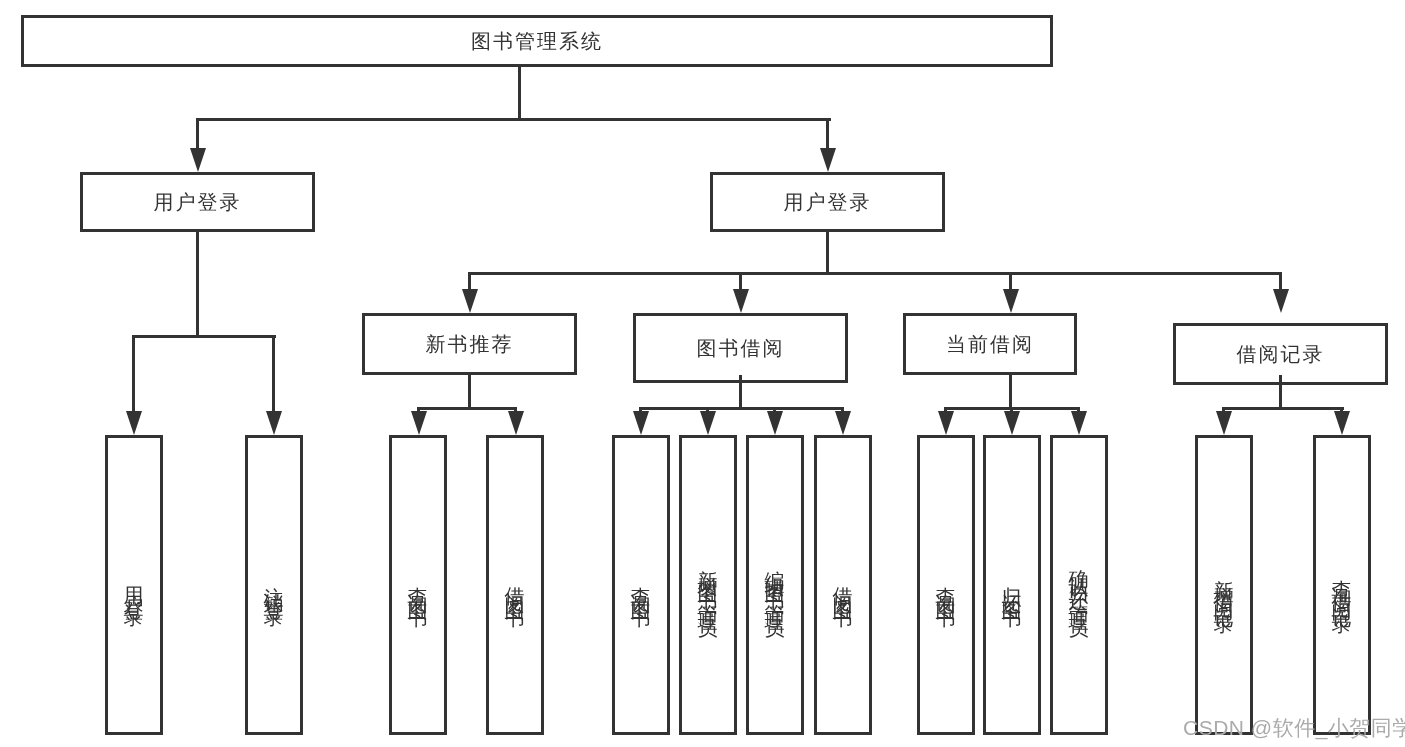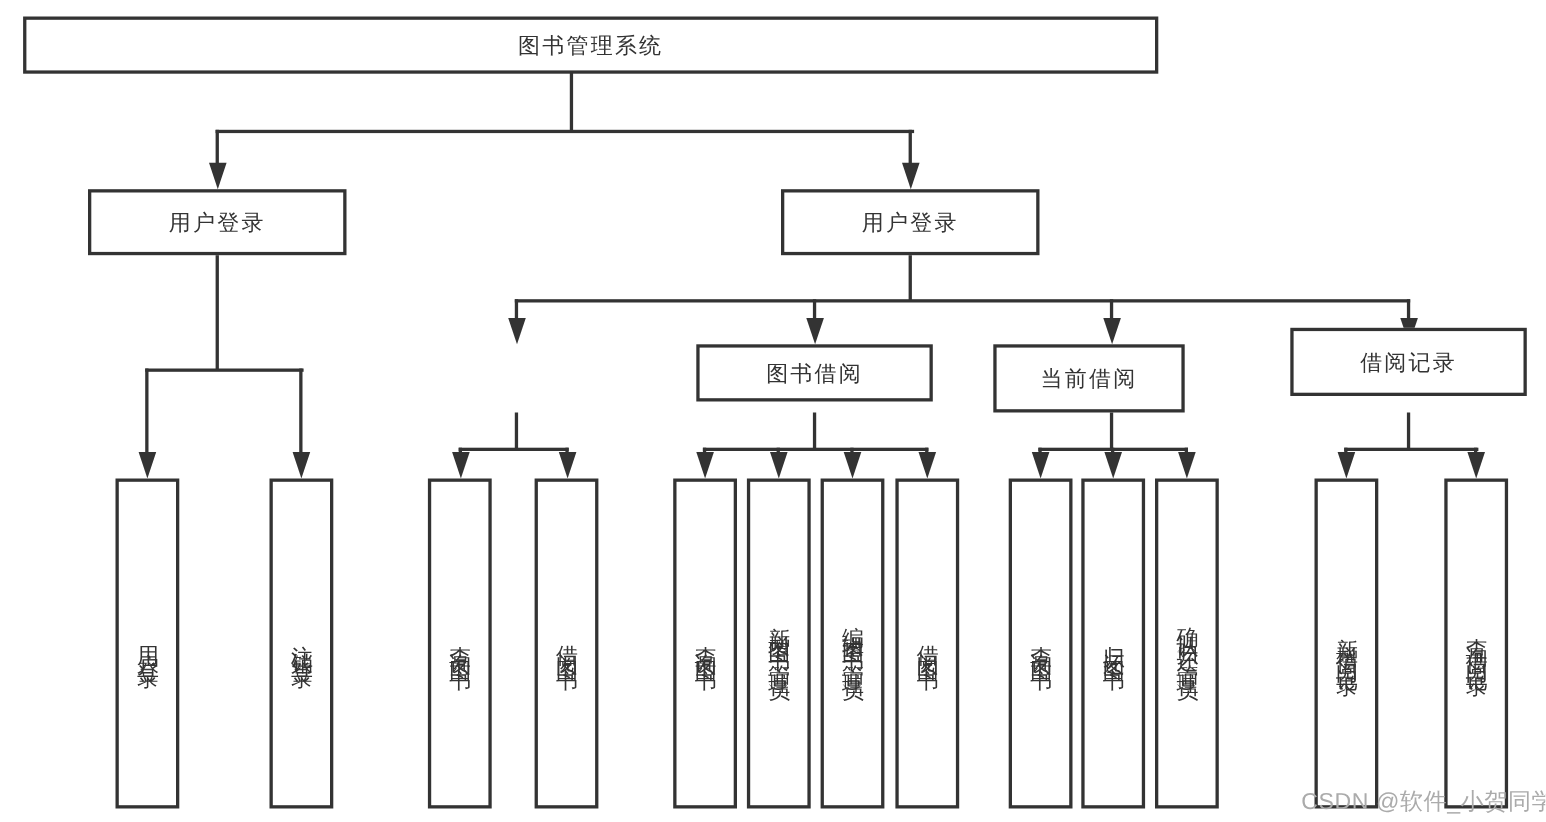--- a/index.html
+++ b/index.html
@@ -75,6 +75,9 @@
   <div class="arrow" style="left:1003px;top:289px"></div>
   <div class="arrow" style="left:1273px;top:289px"></div>
 
+  <div class="box hbox" style="left:362px;top:313px;width:215px;height:62px">
+    <span>新书推荐</span>
+  </div>
   <div class="box hbox" style="left:633px;top:313px;width:215px;height:52px">
     <span>图书借阅</span>
   </div>

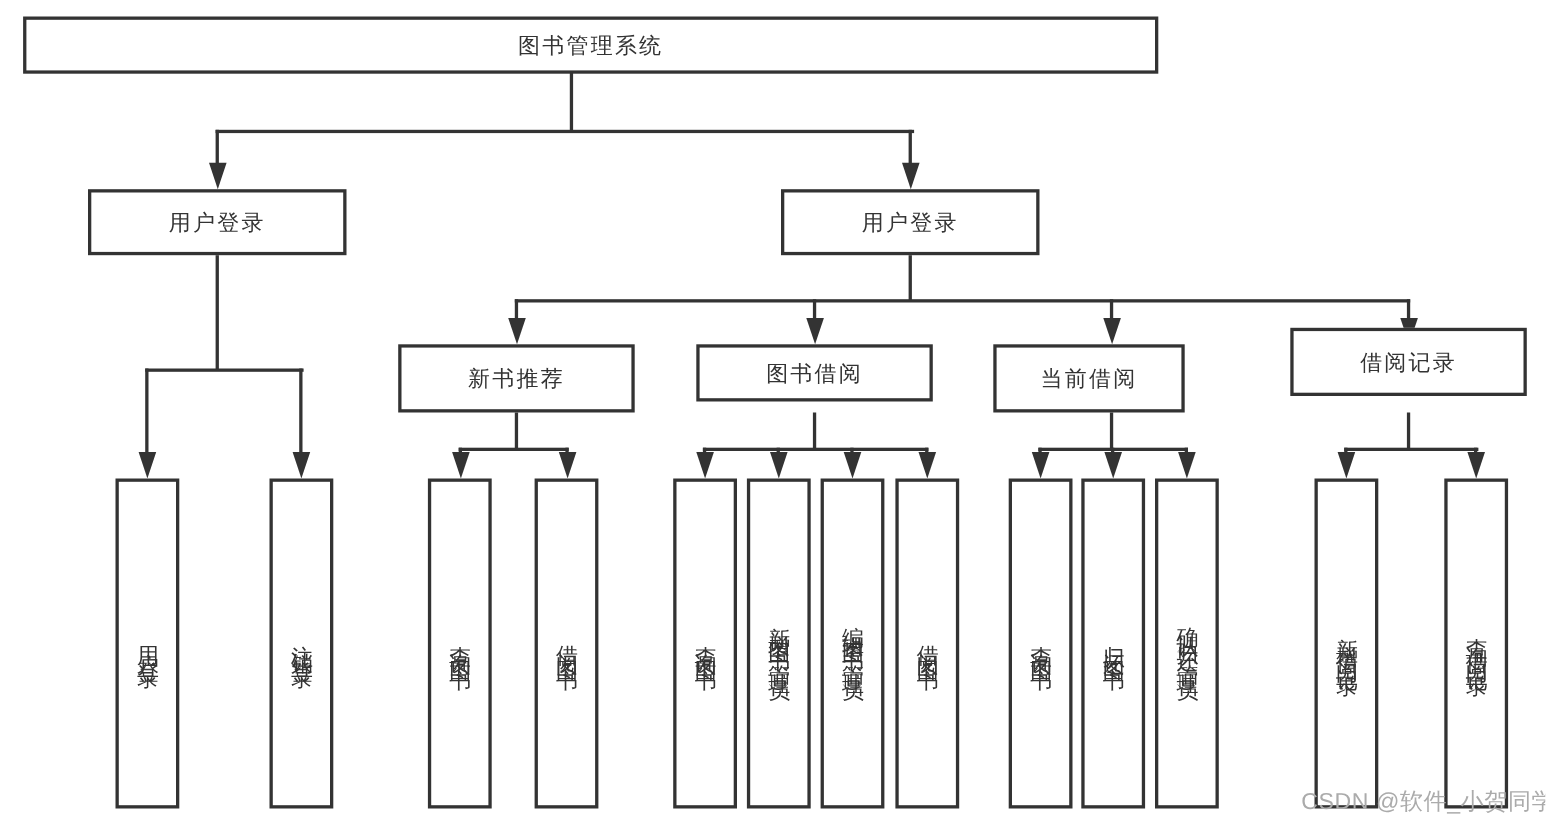--- a/index.html
+++ b/index.html
@@ -78,7 +78,7 @@
   <div class="box hbox" style="left:362px;top:313px;width:215px;height:62px">
     <span>新书推荐</span>
   </div>
-  <div class="box hbox" style="left:633px;top:313px;width:215px;height:52px">
+  <div class="box hbox" style="left:633px;top:313px;width:215px;height:70px">
     <span>图书借阅</span>
   </div>
   <div class="box hbox" style="left:903px;top:313px;width:174px;height:62px">

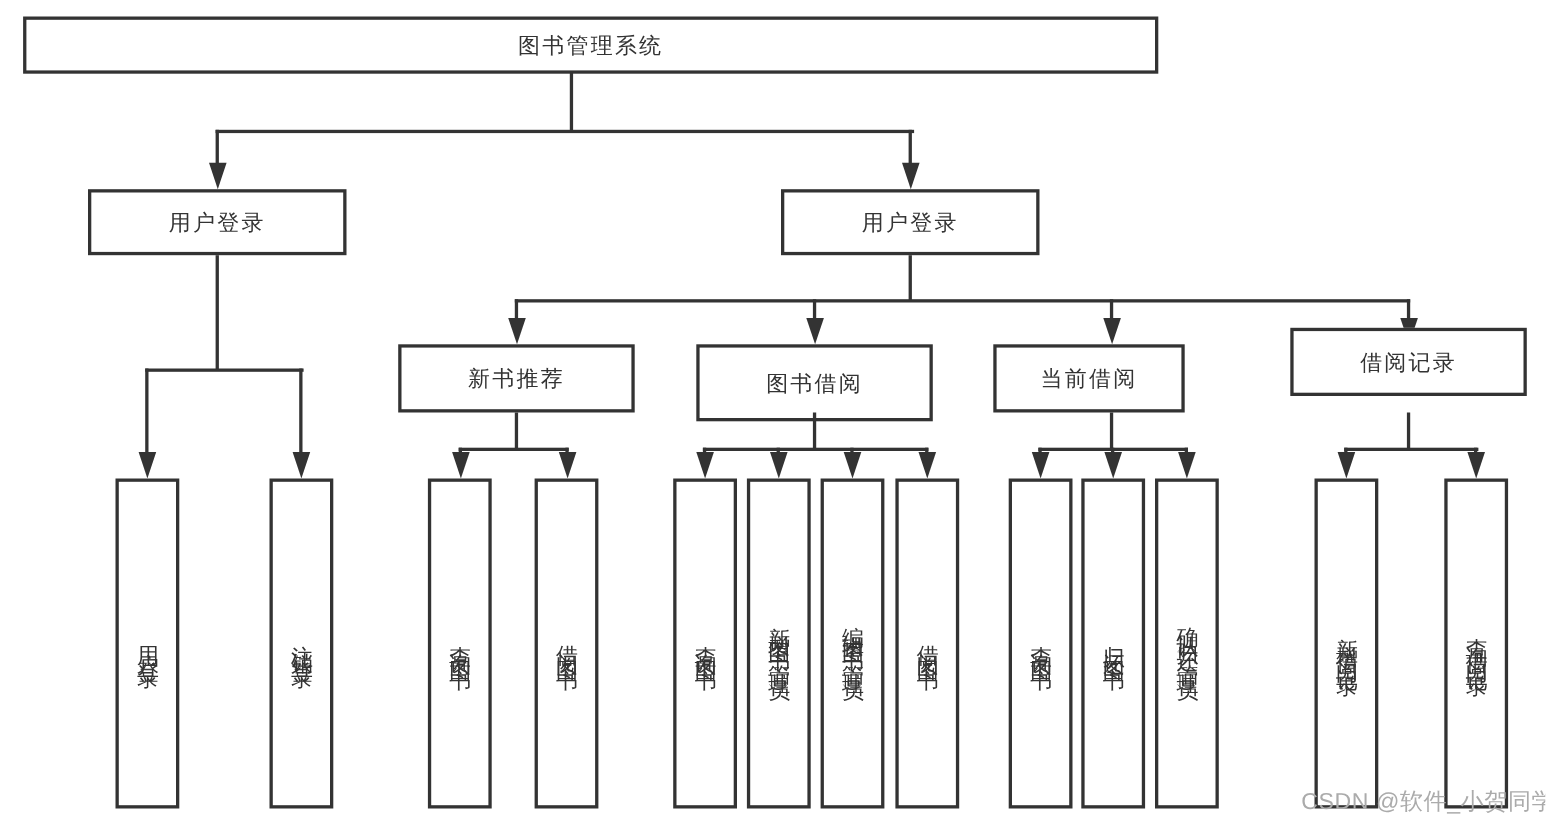--- a/index.html
+++ b/index.html
@@ -84,7 +84,7 @@
   <div class="box hbox" style="left:903px;top:313px;width:174px;height:62px">
     <span>当前借阅</span>
   </div>
-  <div class="box hbox" style="left:1173px;top:298px;width:215px;height:62px">
+  <div class="box hbox" style="left:1173px;top:323px;width:215px;height:62px">
     <span>借阅记录</span>
   </div>
 

